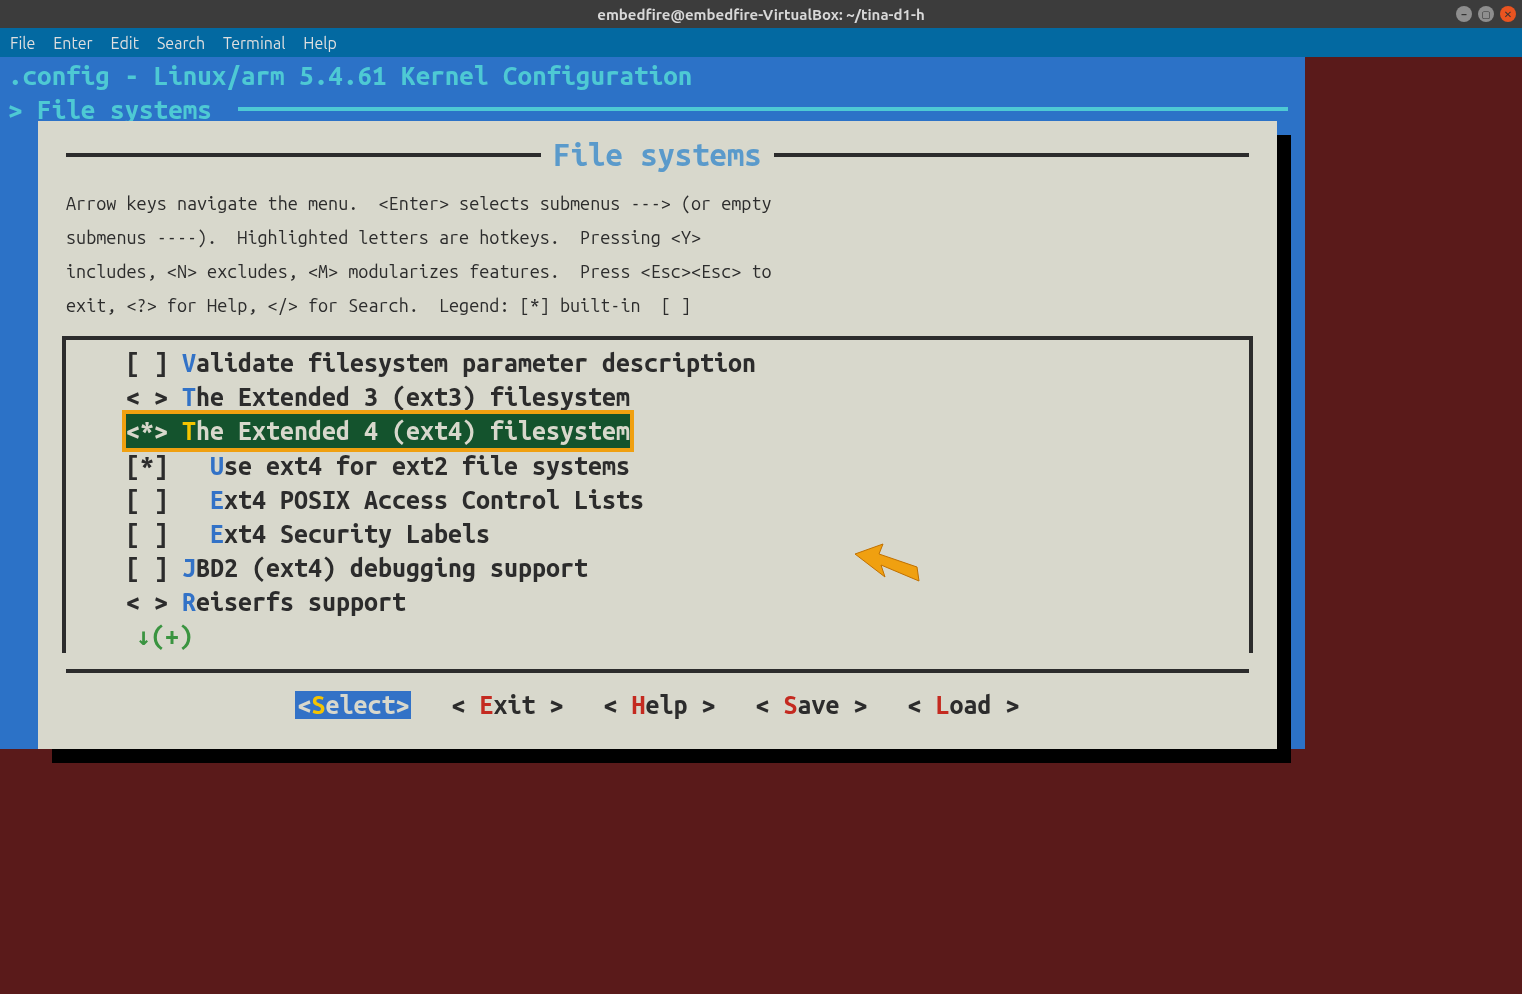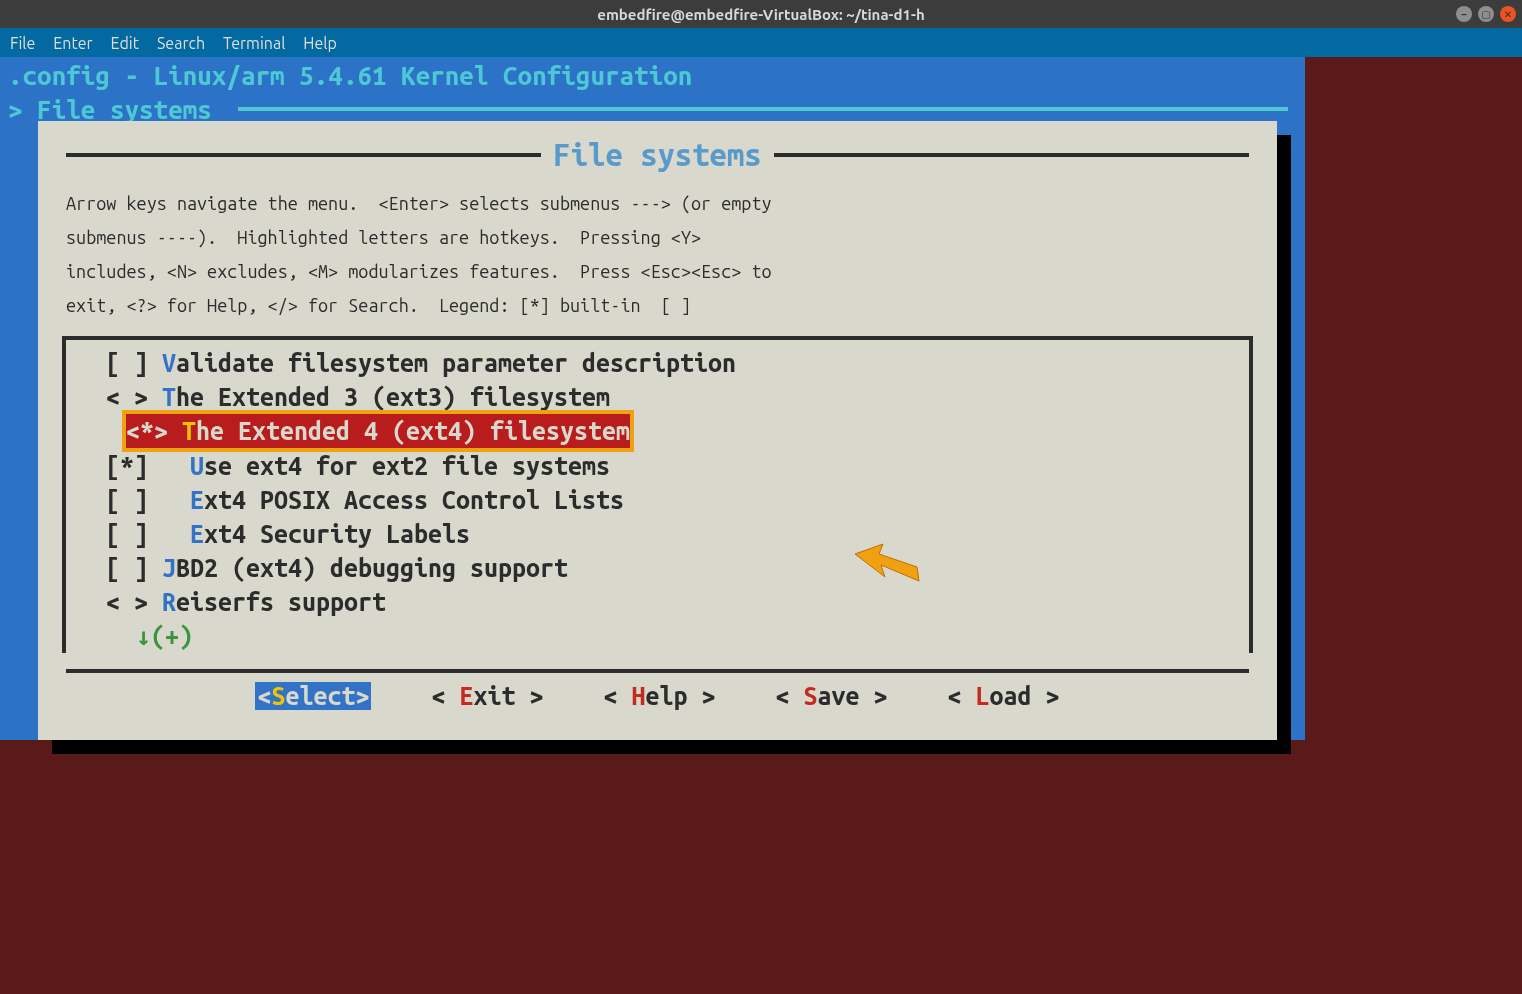--- a/index.html
+++ b/index.html
@@ -131,7 +131,7 @@
     color: #2c2c2c;
     line-height: 34px;
     font-size: 25px;
-    padding-left: 40px;
+    padding-left: 60px;
     font-weight: bold;
   }
   .item .hotkey { color: #3272c7; }

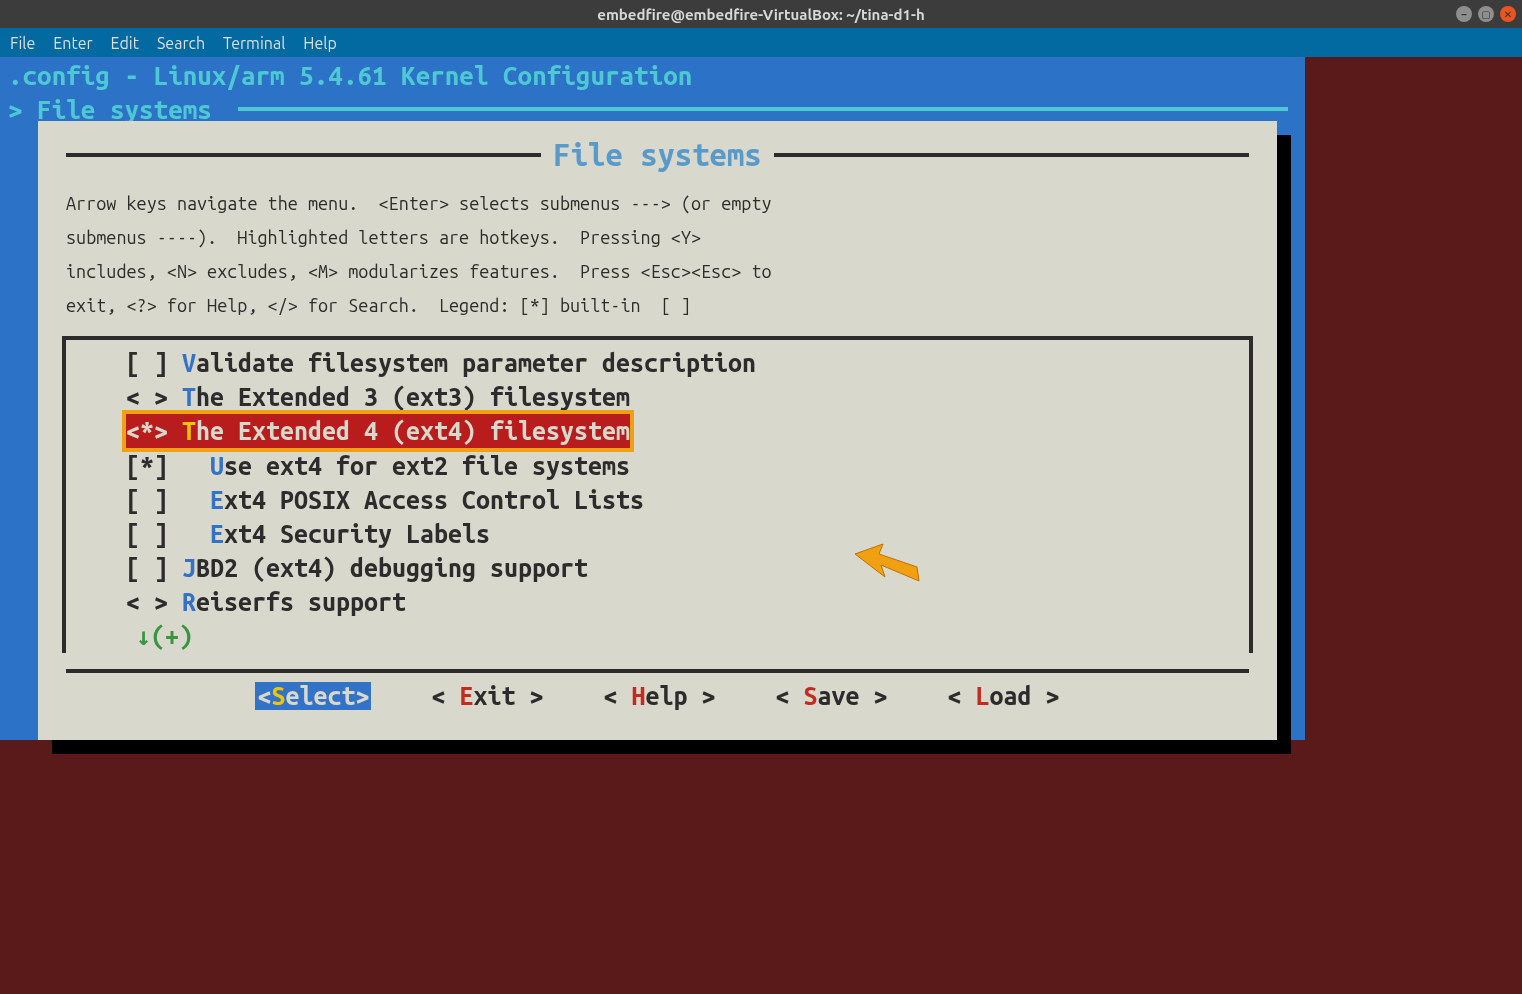--- a/index.html
+++ b/index.html
@@ -137,7 +137,7 @@
   .item .hotkey { color: #3272c7; }
   .item.selrow {
     display: inline-block;
-    background: #b91c1c;
+    background: #14532d;
     color: #d8d8cc;
     outline: 4px solid #f0a010;
     margin-left: 60px;

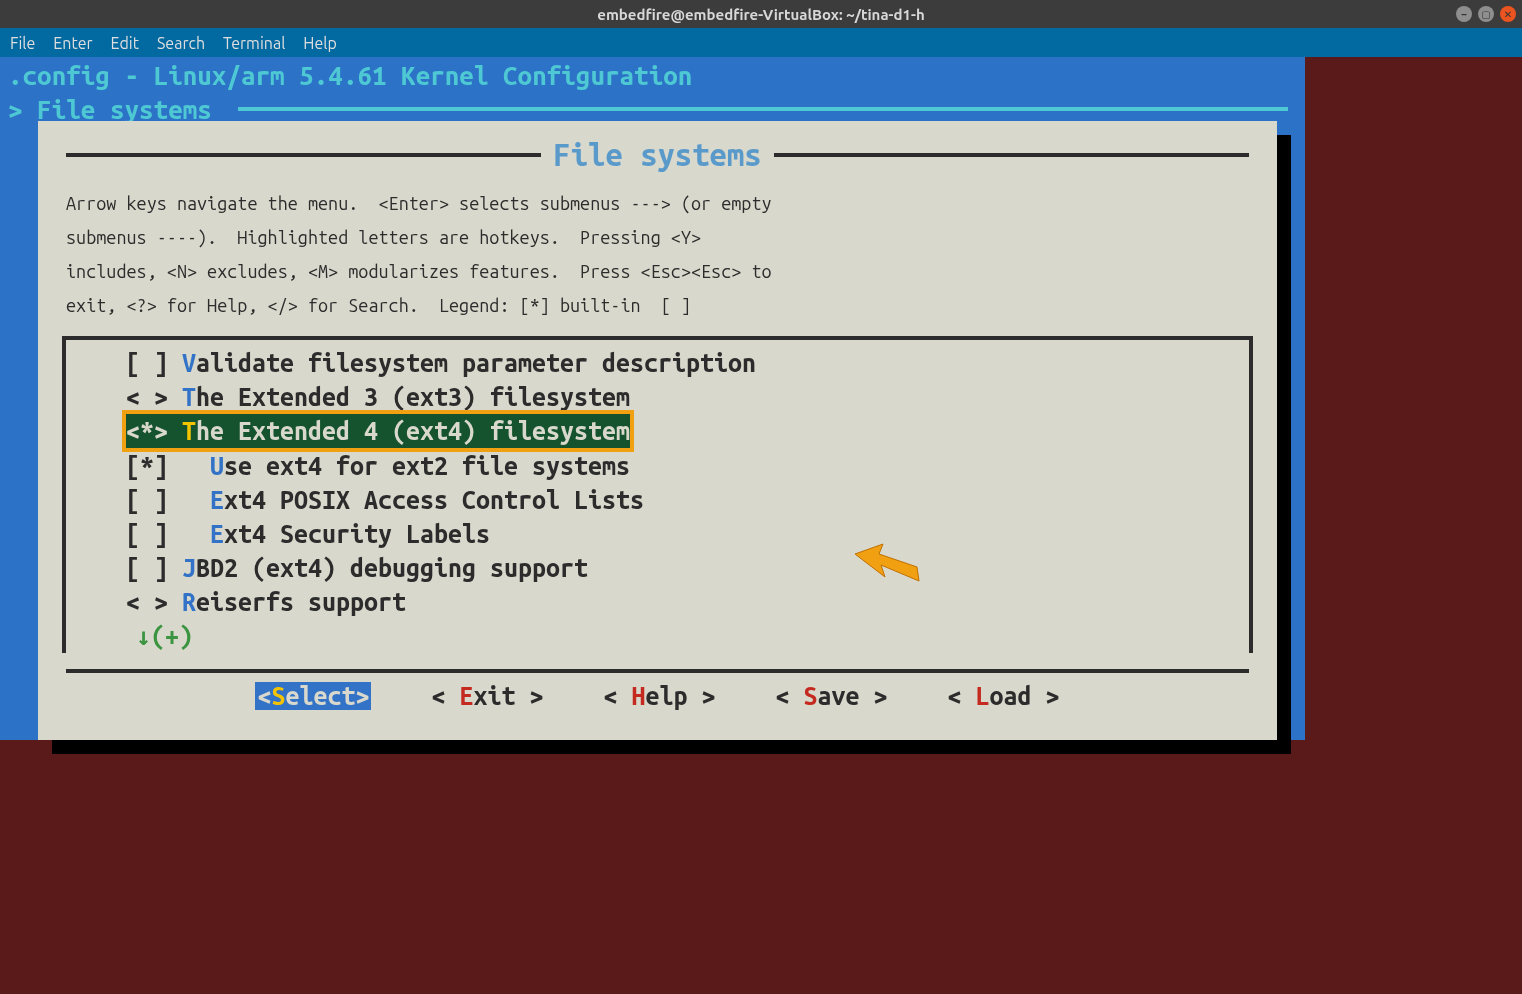--- a/index.html
+++ b/index.html
@@ -167,8 +167,8 @@
   .buttons {
     display: flex;
     justify-content: center;
-    gap: 60px;
-    margin-top: 9px;
+    gap: 40px;
+    margin-top: 18px;
     font-size: 25px;
     font-weight: bold;
     color: #2c2c2c;

